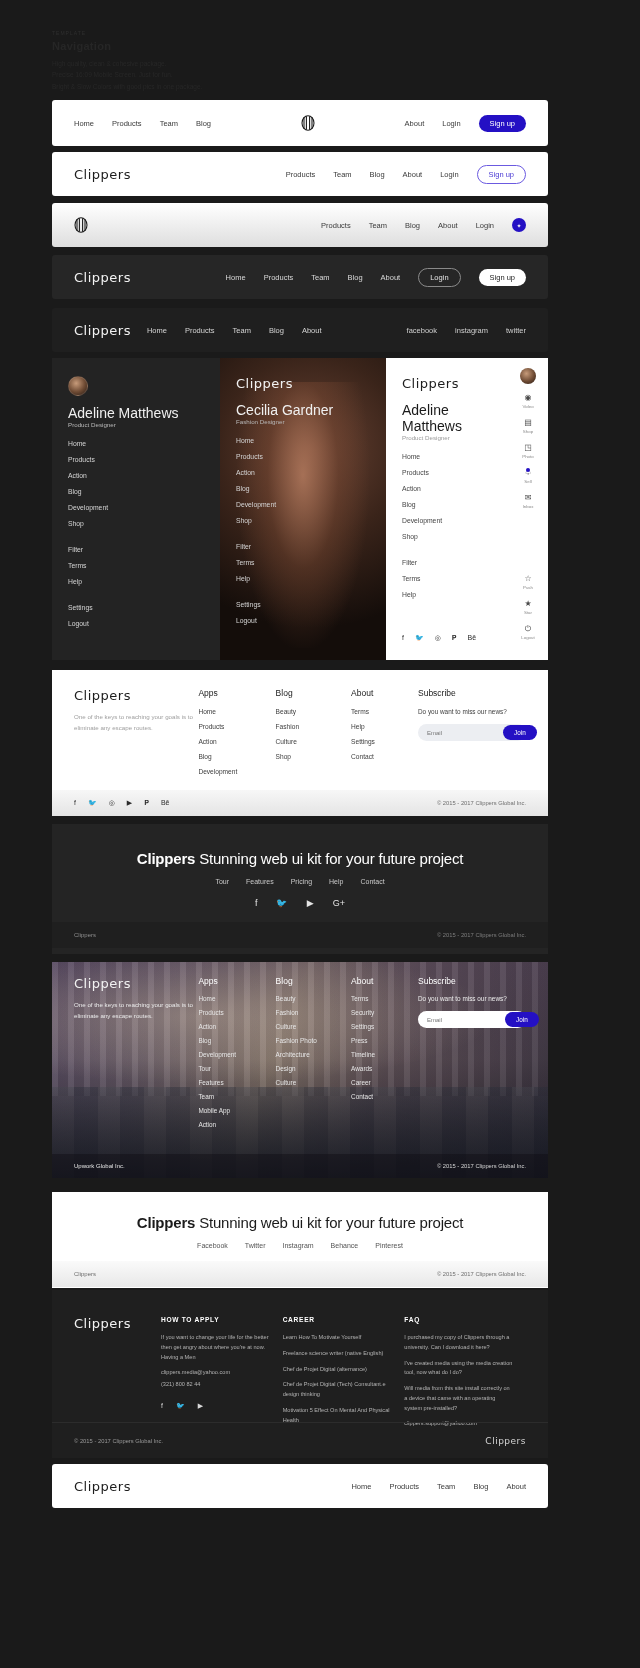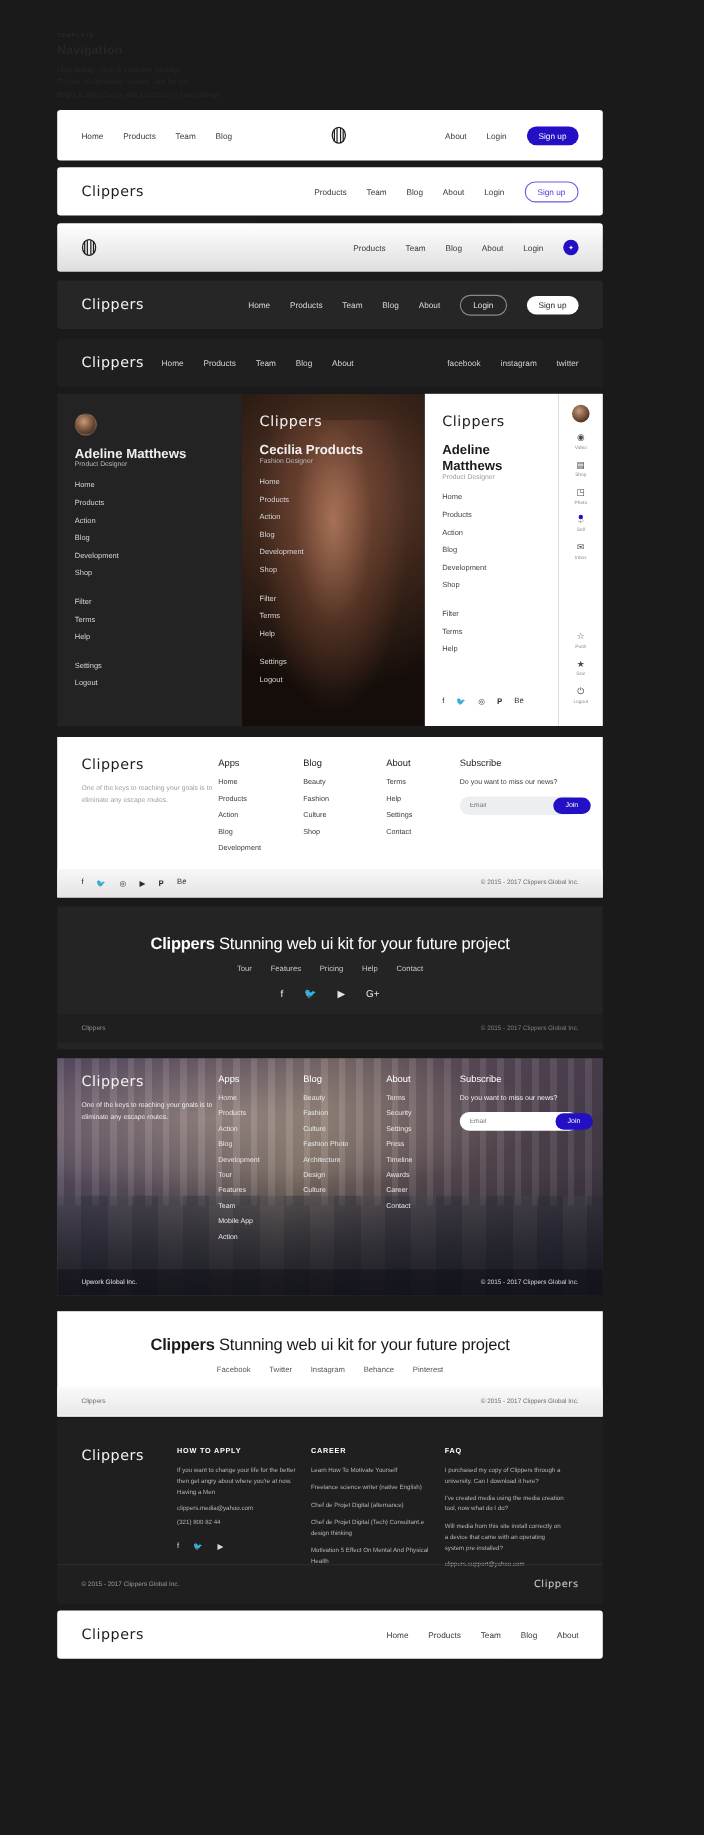--- a/index.html
+++ b/index.html
@@ -83,7 +83,7 @@
     background:radial-gradient(circle at 40% 35%, #c79b7a 0%, #6d4a33 55%, #241812 100%);
     border:1px solid rgba(255,255,255,.12);
   }
-  .sb-name { font-size:12px; font-weight:700; margin-bottom:0; }
+  .sb-name { font-size:14px; font-weight:400; margin-bottom:0; }
   .sb-role { font-size:6.2px; margin-bottom:12px; }
   .sb ul { list-style:none; }
   .sb li { font-size:6.8px; margin-bottom:9px; cursor:pointer; }

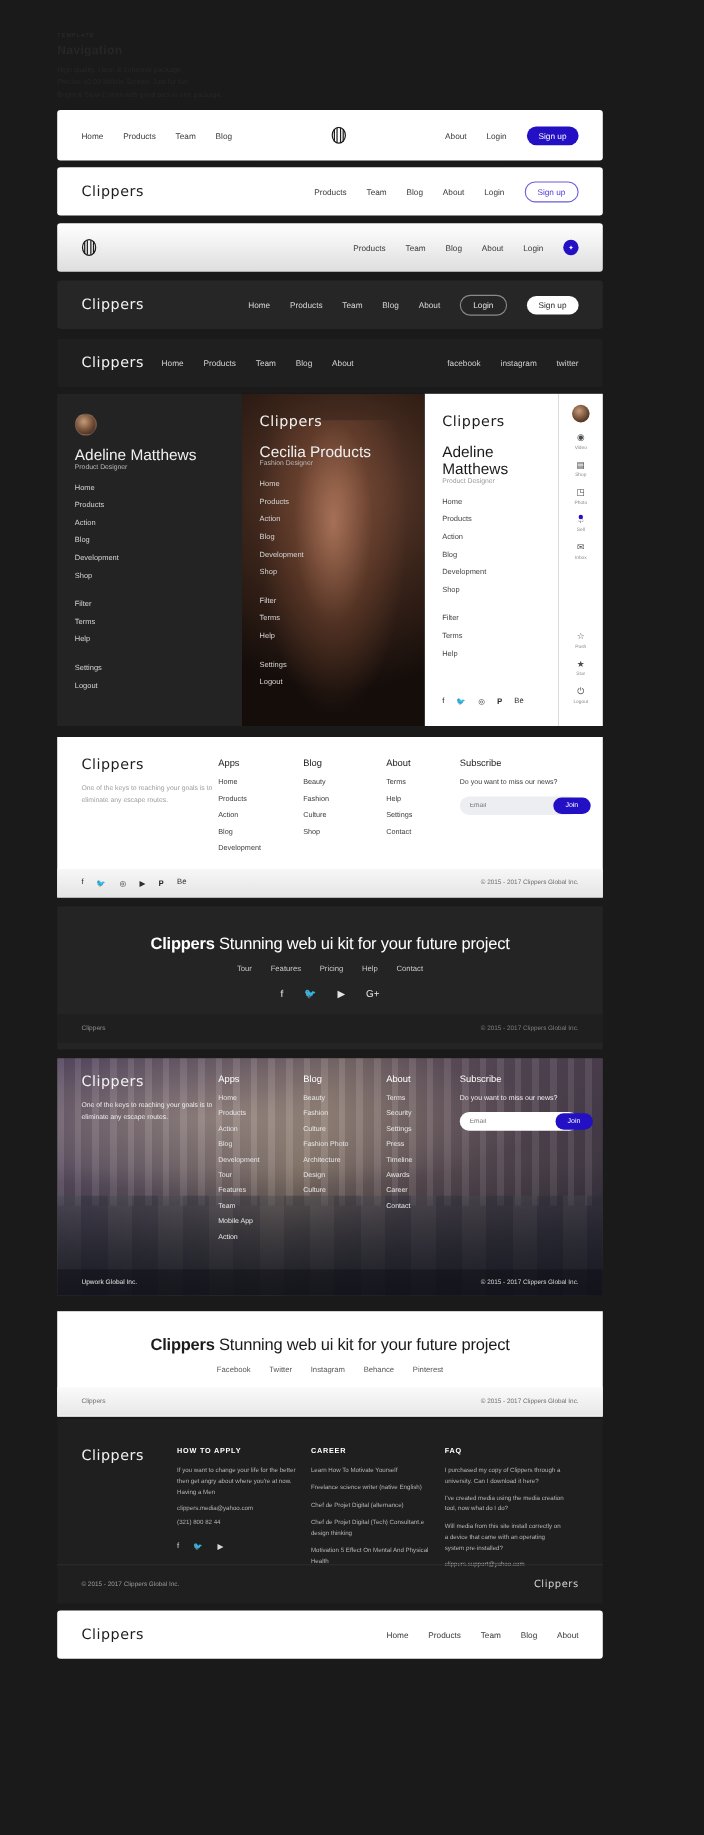--- a/index.html
+++ b/index.html
@@ -361,7 +361,7 @@
       <div class="sb-photo"></div>
       <div class="sb-inner">
         <div class="brand on-dark" style="margin-bottom:11px;">Clippers</div>
-        <div class="sb-name">Cecilia Products</div>
+        <div class="sb-name">Cecilia Gardner</div>
         <div class="sb-role">Fashion Designer</div>
         <ul>
           <li>Home</li>

